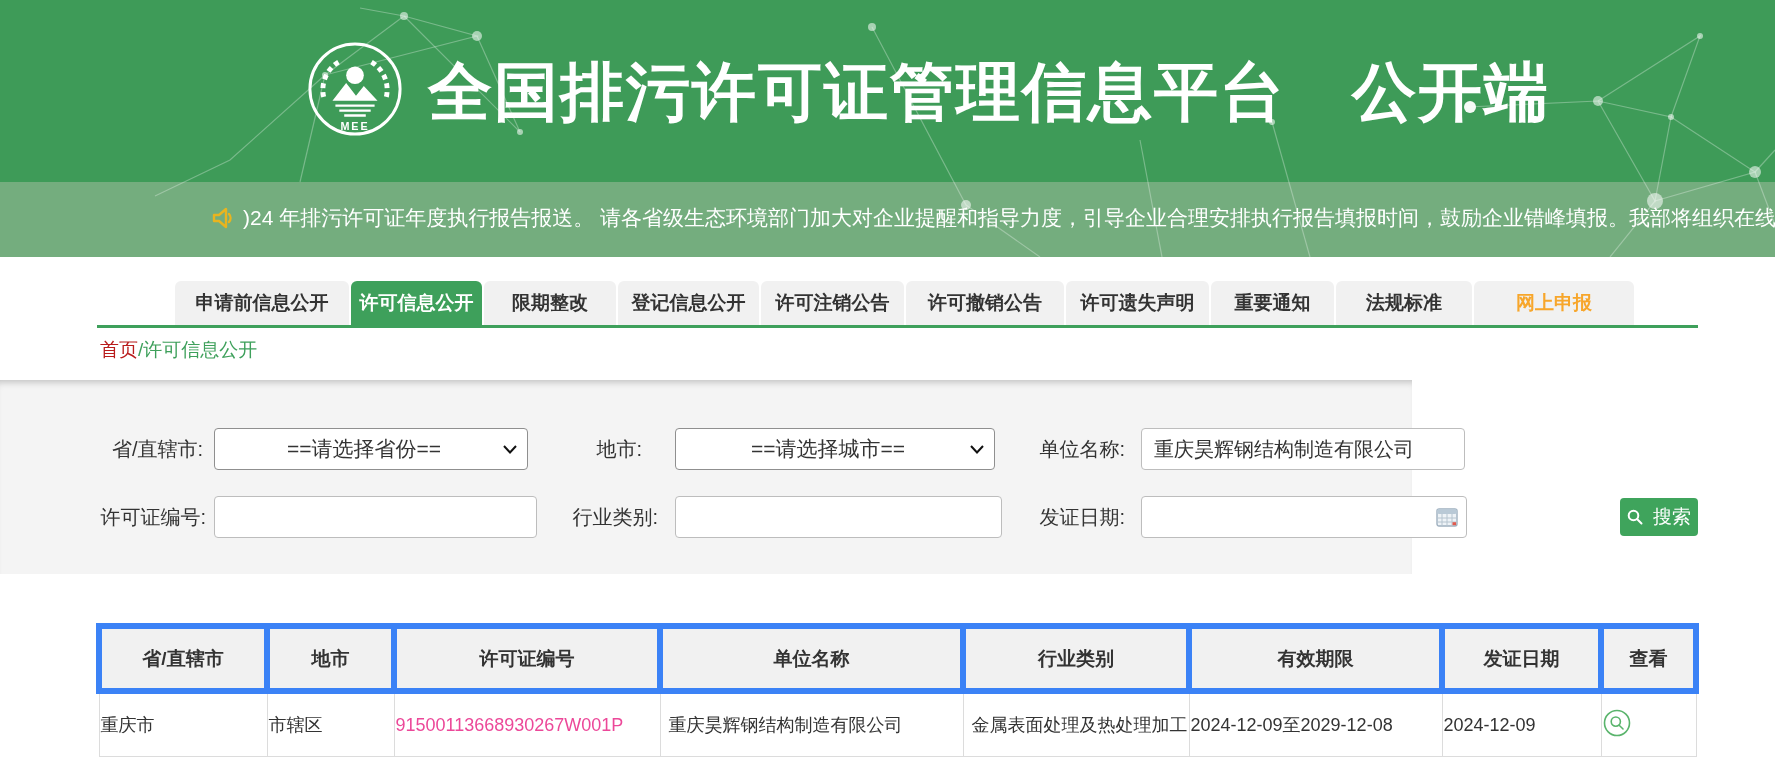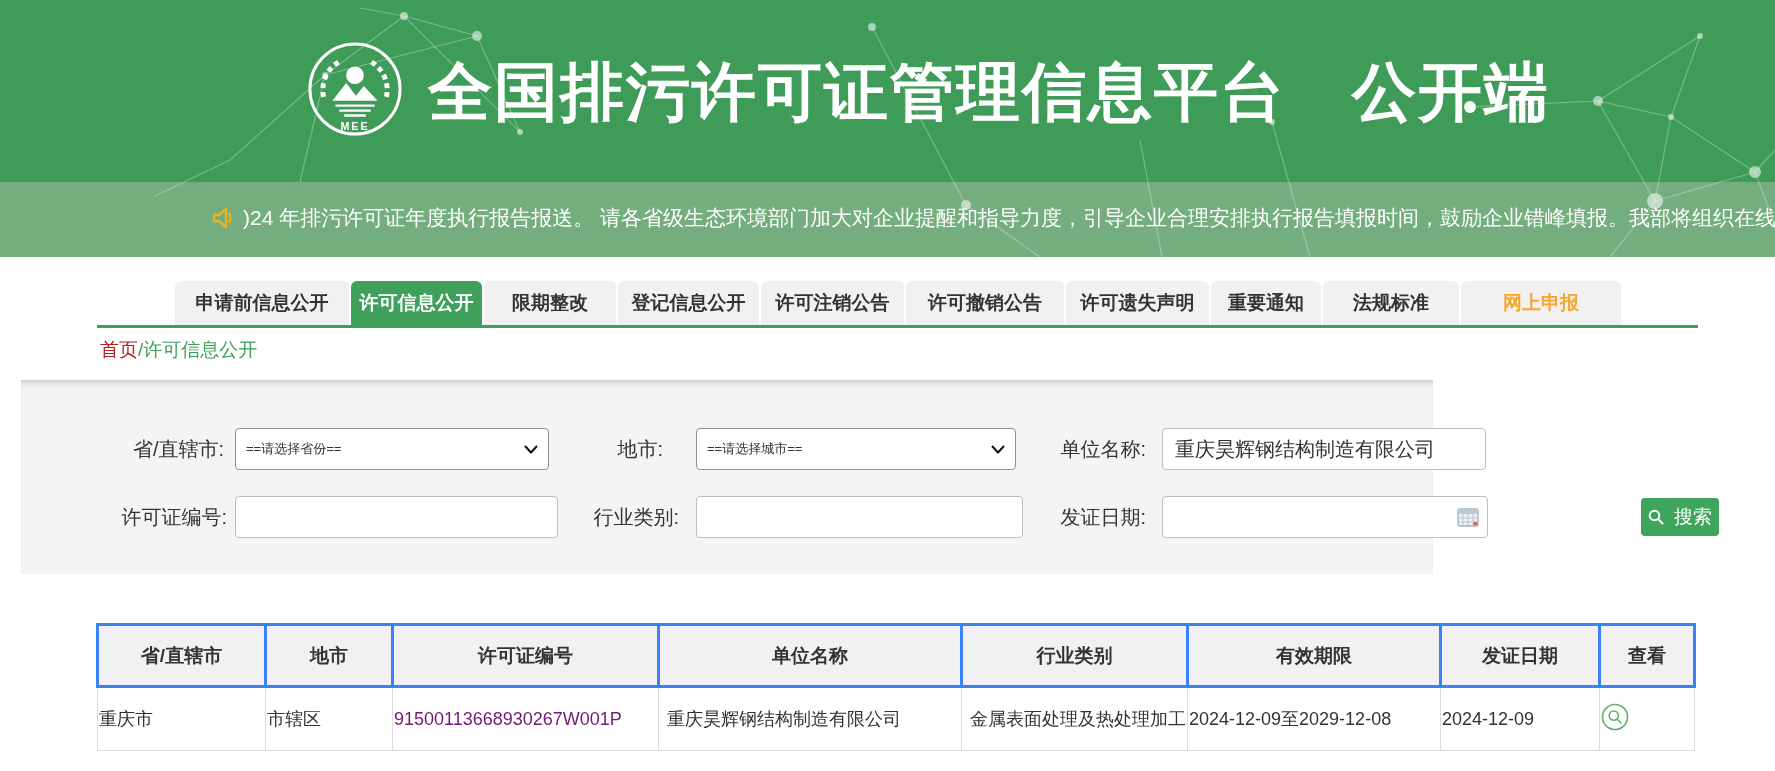--- a/index.html
+++ b/index.html
@@ -122,7 +122,7 @@
     <div class="tab" style="width:143px">许可注销公告</div>
     <div class="tab" style="width:158px">许可撤销公告</div>
     <div class="tab" style="width:143px">许可遗失声明</div>
-    <div class="tab" style="width:110px">重要通知</div>
+    <div class="tab" style="width:123px">重要通知</div>
     <div class="tab" style="width:136px">法规标准</div>
     <div class="tab highlight" style="width:160px">网上申报</div>
   </nav>

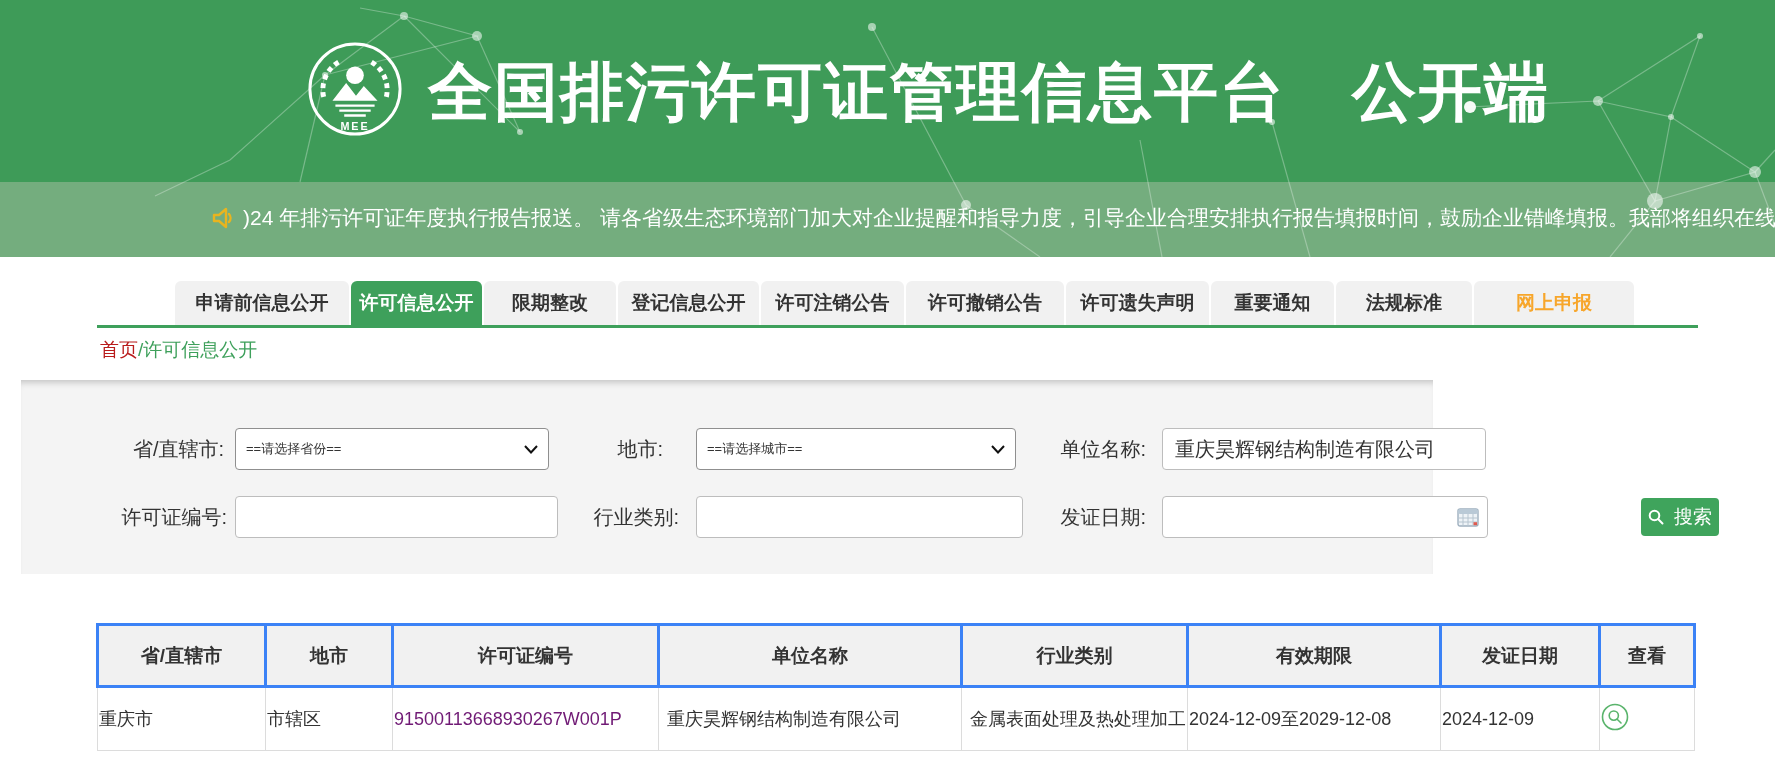--- a/index.html
+++ b/index.html
@@ -32,7 +32,7 @@
 
   
   .filter-panel{position:absolute;left:0;top:380px;width:1412px;height:194px;background:#f4f4f4;
-    box-shadow:inset 0 7px 7px -5px rgba(0,0,0,0.22);margin-left:21px;}
+    box-shadow:inset 0 7px 7px -5px rgba(0,0,0,0.22);}
   .f-label{position:absolute;height:42px;line-height:42px;font-size:20px;color:#333;text-align:right;}
   .f-box{position:absolute;box-sizing:border-box;height:42px;background:#fff;border-radius:4px;}
   .sel{border:1px solid #8f8f8f;display:flex;align-items:center;padding:0 10px;font-size:13px;cursor:pointer;}

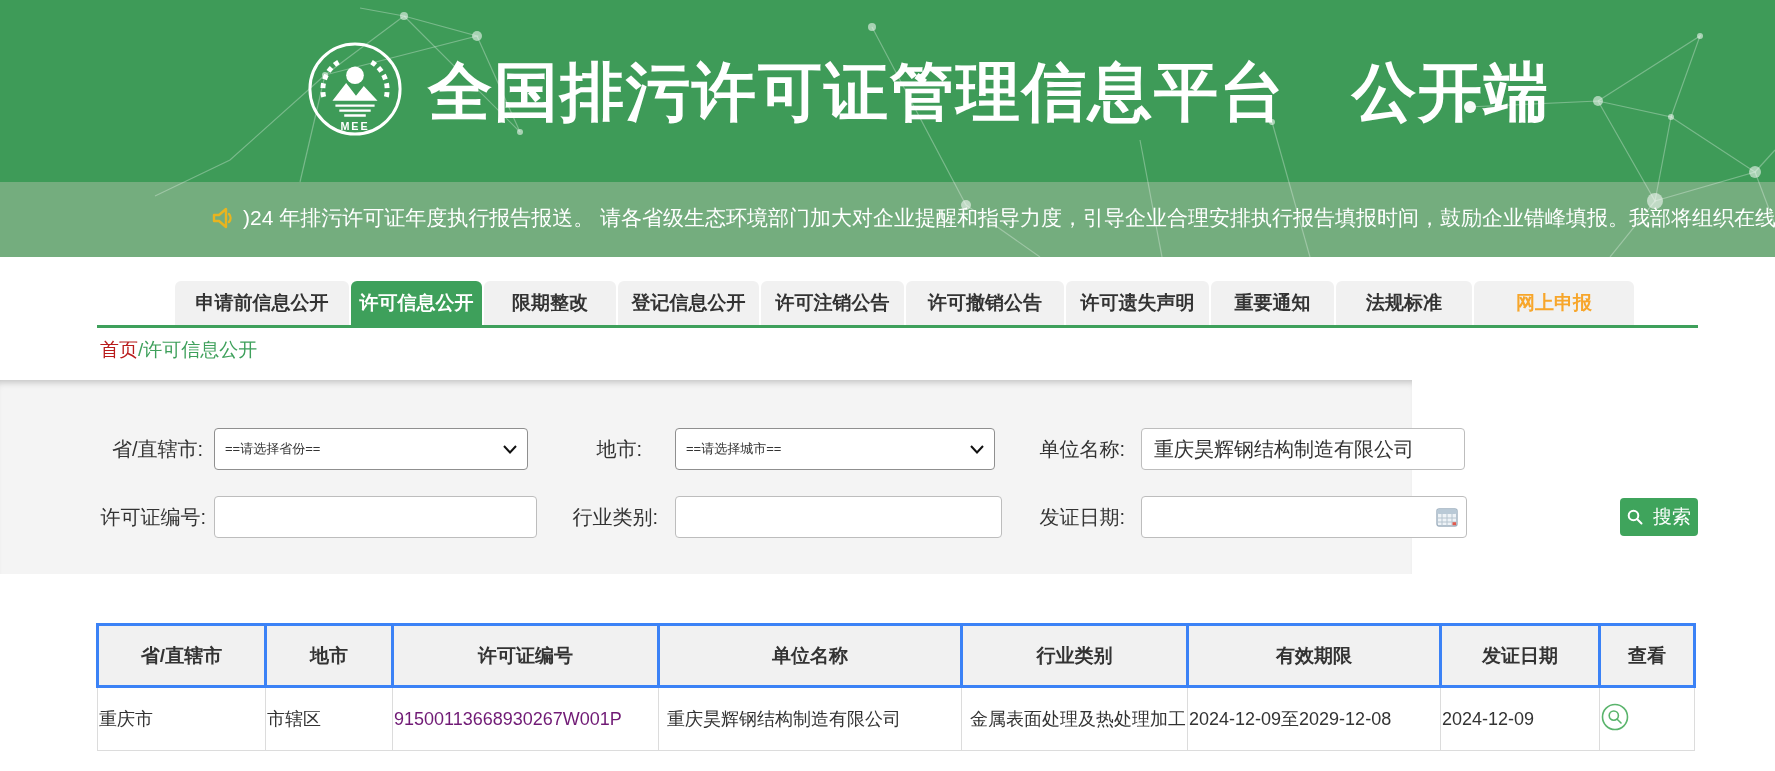--- a/index.html
+++ b/index.html
@@ -35,7 +35,7 @@
     box-shadow:inset 0 7px 7px -5px rgba(0,0,0,0.22);}
   .f-label{position:absolute;height:42px;line-height:42px;font-size:20px;color:#333;text-align:right;}
   .f-box{position:absolute;box-sizing:border-box;height:42px;background:#fff;border-radius:4px;}
-  .sel{border:1px solid #8f8f8f;display:flex;align-items:center;padding:0 10px;font-size:13px;cursor:pointer;}
+  .sel{border:1px solid #8f8f8f;display:flex;align-items:center;padding:0 10px;font-size:21px;cursor:pointer;text-align:center;}
   .sel .sel-text{flex:1;}
   .sel svg{flex:0 0 auto;}
   .inp{border:1px solid #bdbdbd;font-size:20px;color:#333;padding:0 12px;outline:none;

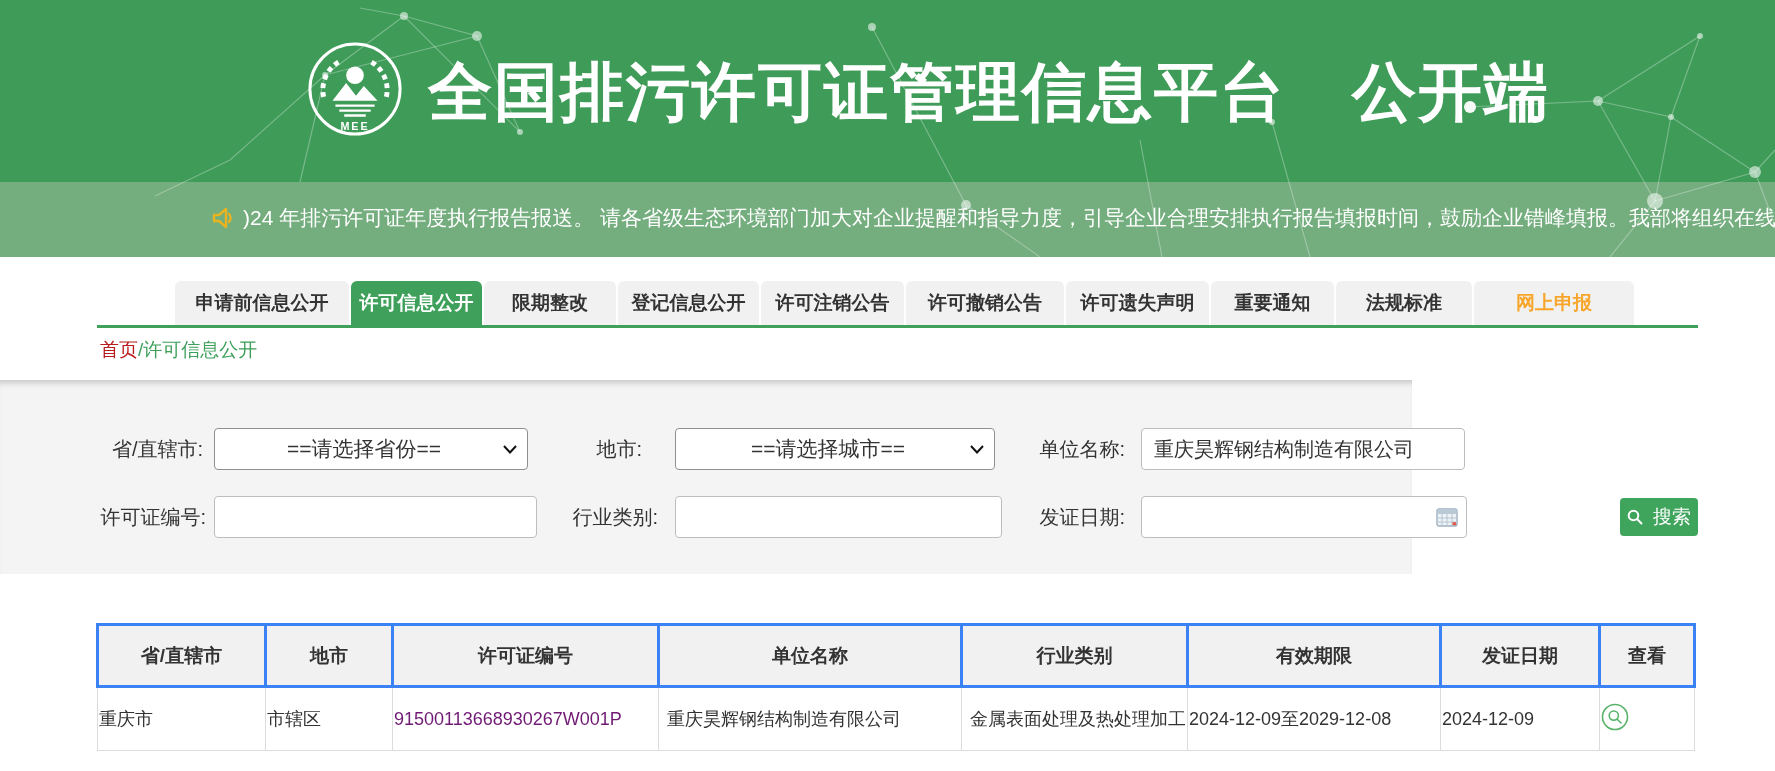--- a/index.html
+++ b/index.html
@@ -50,7 +50,7 @@
   
   .result-table{position:absolute;left:96px;top:623px;width:1597px;border-collapse:collapse;table-layout:fixed;
     font-size:18px;color:#333;}
-  .result-table th{height:57px;background:#f1f1f1;border:3px solid #3b82f6;font-weight:bold;font-size:19px;}
+  .result-table th{height:57px;background:#f1f1f1;border:6px solid #3b82f6;font-weight:bold;font-size:19px;}
   .result-table td{height:60px;background:#fff;border:1px solid #dcdcdc;}
   .result-table td.al{text-align:left;padding-left:8px;}
   .permit-link{color:#701a75;cursor:pointer;text-decoration:none;}

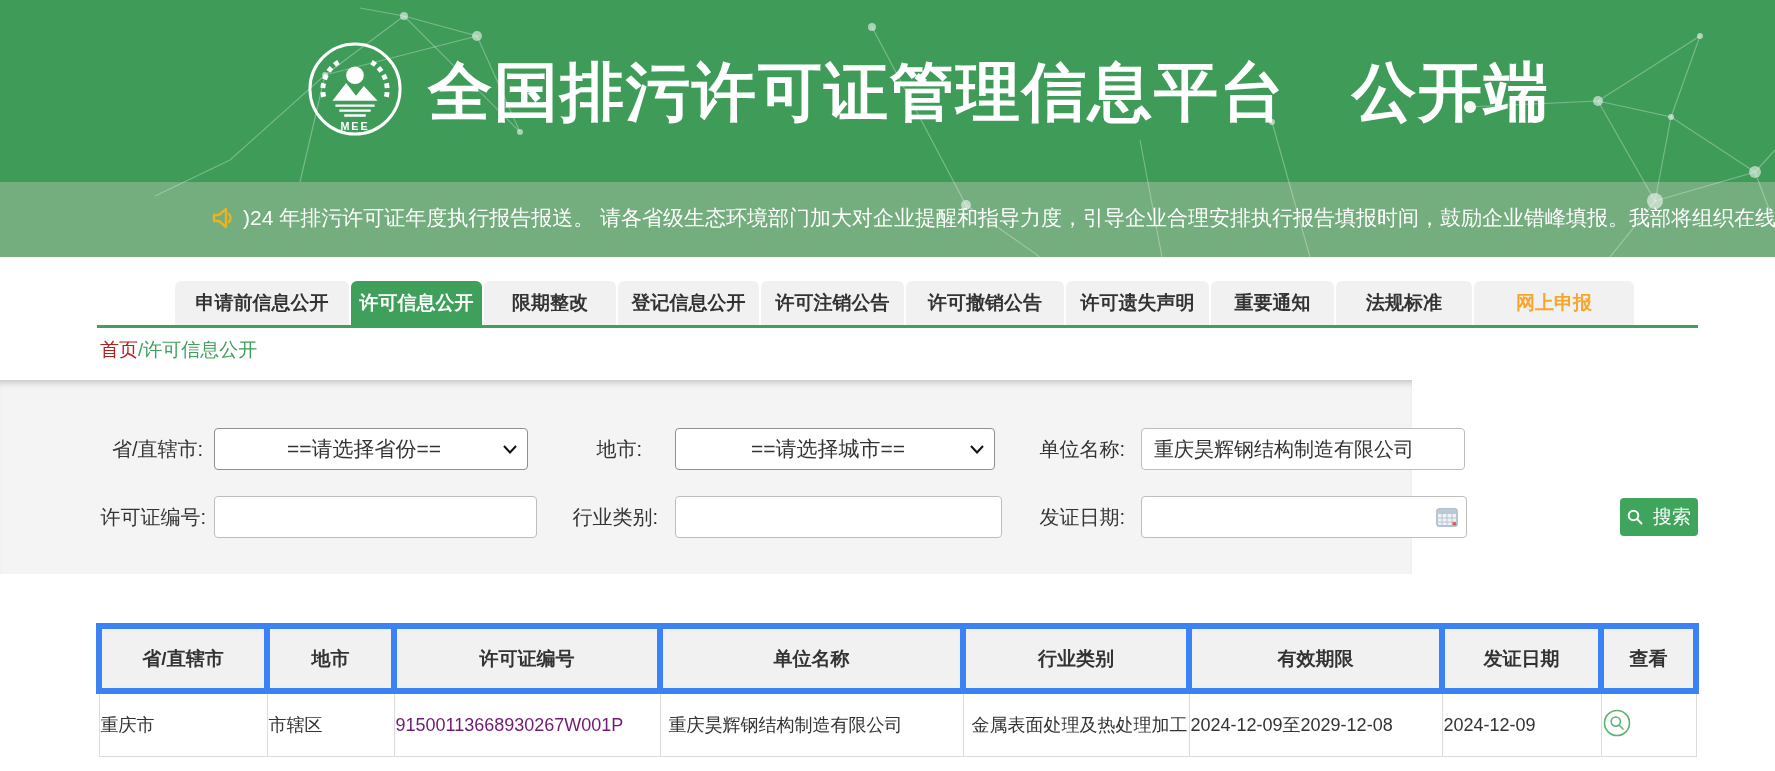--- a/index.html
+++ b/index.html
@@ -53,7 +53,7 @@
   .result-table th{height:57px;background:#f1f1f1;border:6px solid #3b82f6;font-weight:bold;font-size:19px;}
   .result-table td{height:60px;background:#fff;border:1px solid #dcdcdc;}
   .result-table td.al{text-align:left;padding-left:8px;}
-  .permit-link{color:#701a75;cursor:pointer;text-decoration:none;}
+  .permit-link{color:#ec4899;cursor:pointer;text-decoration:none;}
   .view-btn{display:inline-flex;width:28px;height:28px;align-items:center;justify-content:center;cursor:pointer;}
 </style>
 </head>

